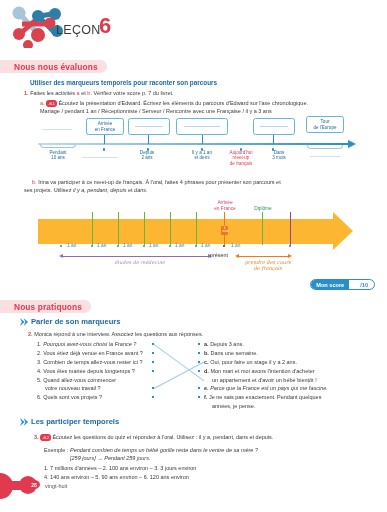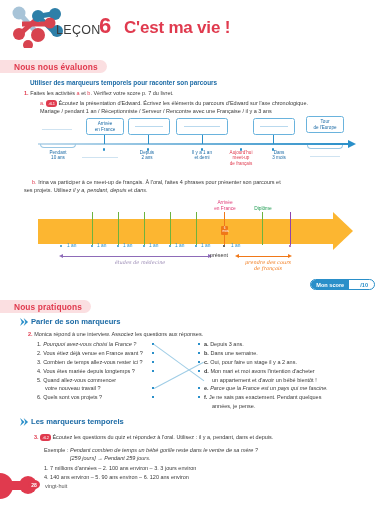--- a/index.html
+++ b/index.html
@@ -183,7 +183,6 @@
     </svg>
     <div class="lecon-word">LEÇON</div>
     <div class="lecon-num">6</div>
-    <div class="lecon-title">C'est ma vie !</div>
   </div>
 
   <div class="banner" style="left:-10px; top:60px;">Nous nous évaluons</div>

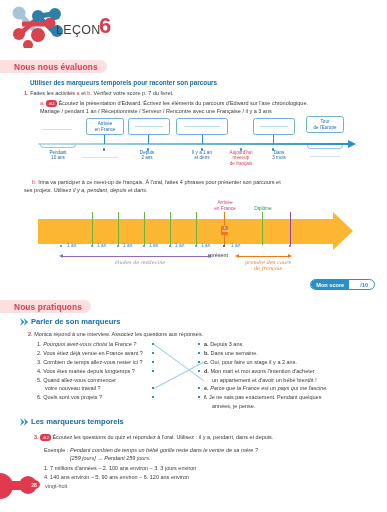--- a/index.html
+++ b/index.html
@@ -417,7 +417,7 @@
     <path d="M0 0 L5 4.5 L0 9 L2 4.5 Z" fill="#2a8fc9"></path>
     <path d="M4 0 L9 4.5 L4 9 L6 4.5 Z" fill="#2a8fc9"></path>
   </svg>
-  <div class="t bold-blue" style="left:31px; top:418px; font-size:7.6px;">Les marqueurs temporels</div>
+  <div class="t bold-blue" style="left:31px; top:418px; font-size:7.6px;">Les participer temporels</div>
 
   <div class="t" style="left:34px; top:434px;">
     <span class="num-red">3.</span>

